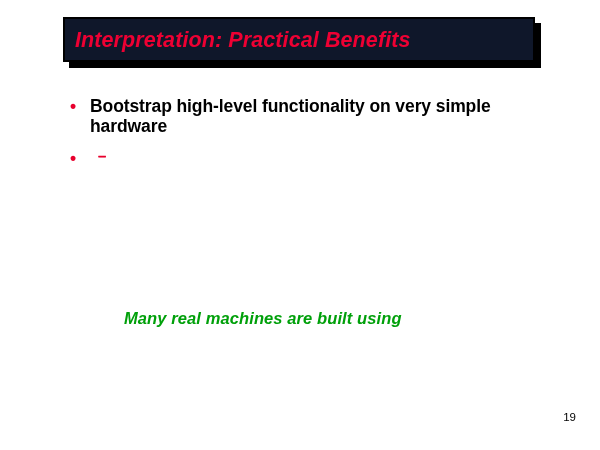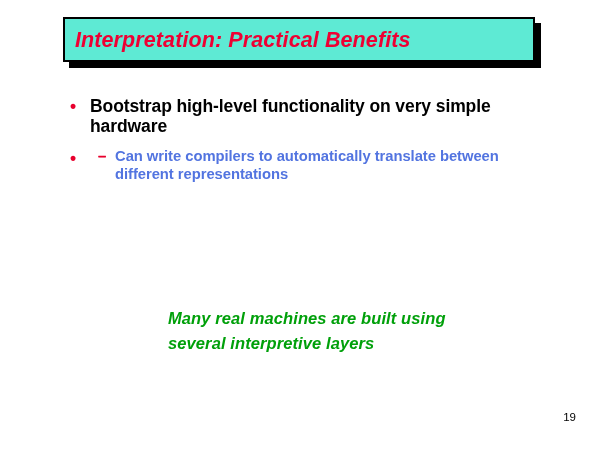--- a/index.html
+++ b/index.html
@@ -40,7 +40,7 @@
     top: 0;
     width: 100%;
     height: 100%;
-    background: #5eead4;
+    background: #0f172a;
     border: 2px solid #000000;
     box-sizing: border-box;
   }

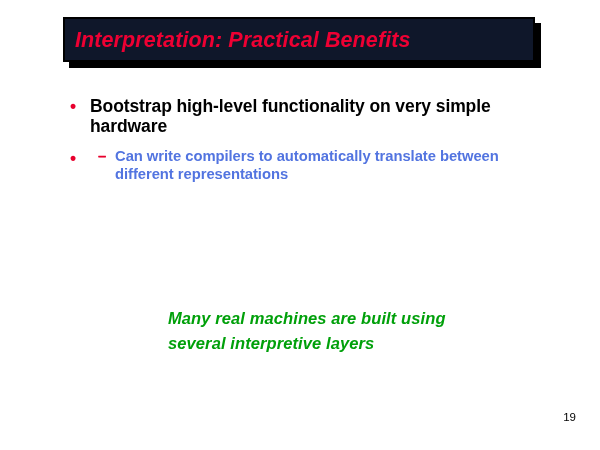--- a/index.html
+++ b/index.html
@@ -167,7 +167,6 @@
 
     <div class="bullet-l2">
       <span class="marker">–</span>
-      <span>Can write compilers to automatically translate between different representations</span>
     </div>
 
   </div>

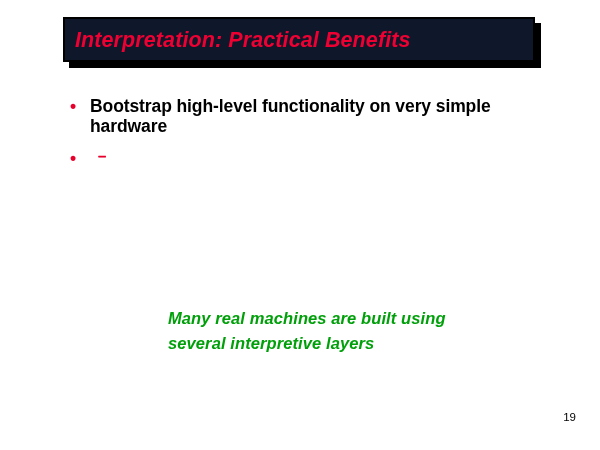--- a/index.html
+++ b/index.html
@@ -124,7 +124,6 @@
   }
   #callout .line {
     display: block;
-    margin-left: 44px;
   }
 
   #page-number {

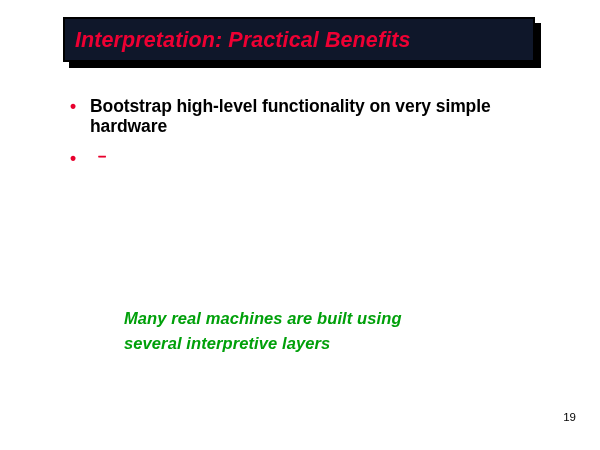--- a/index.html
+++ b/index.html
@@ -172,7 +172,6 @@
 
   <div id="callout">
     <span class="line">Many real machines are built using</span>
-    <span class="line">several interpretive layers</span>
   </div>
 
   <div id="page-number">19</div>

